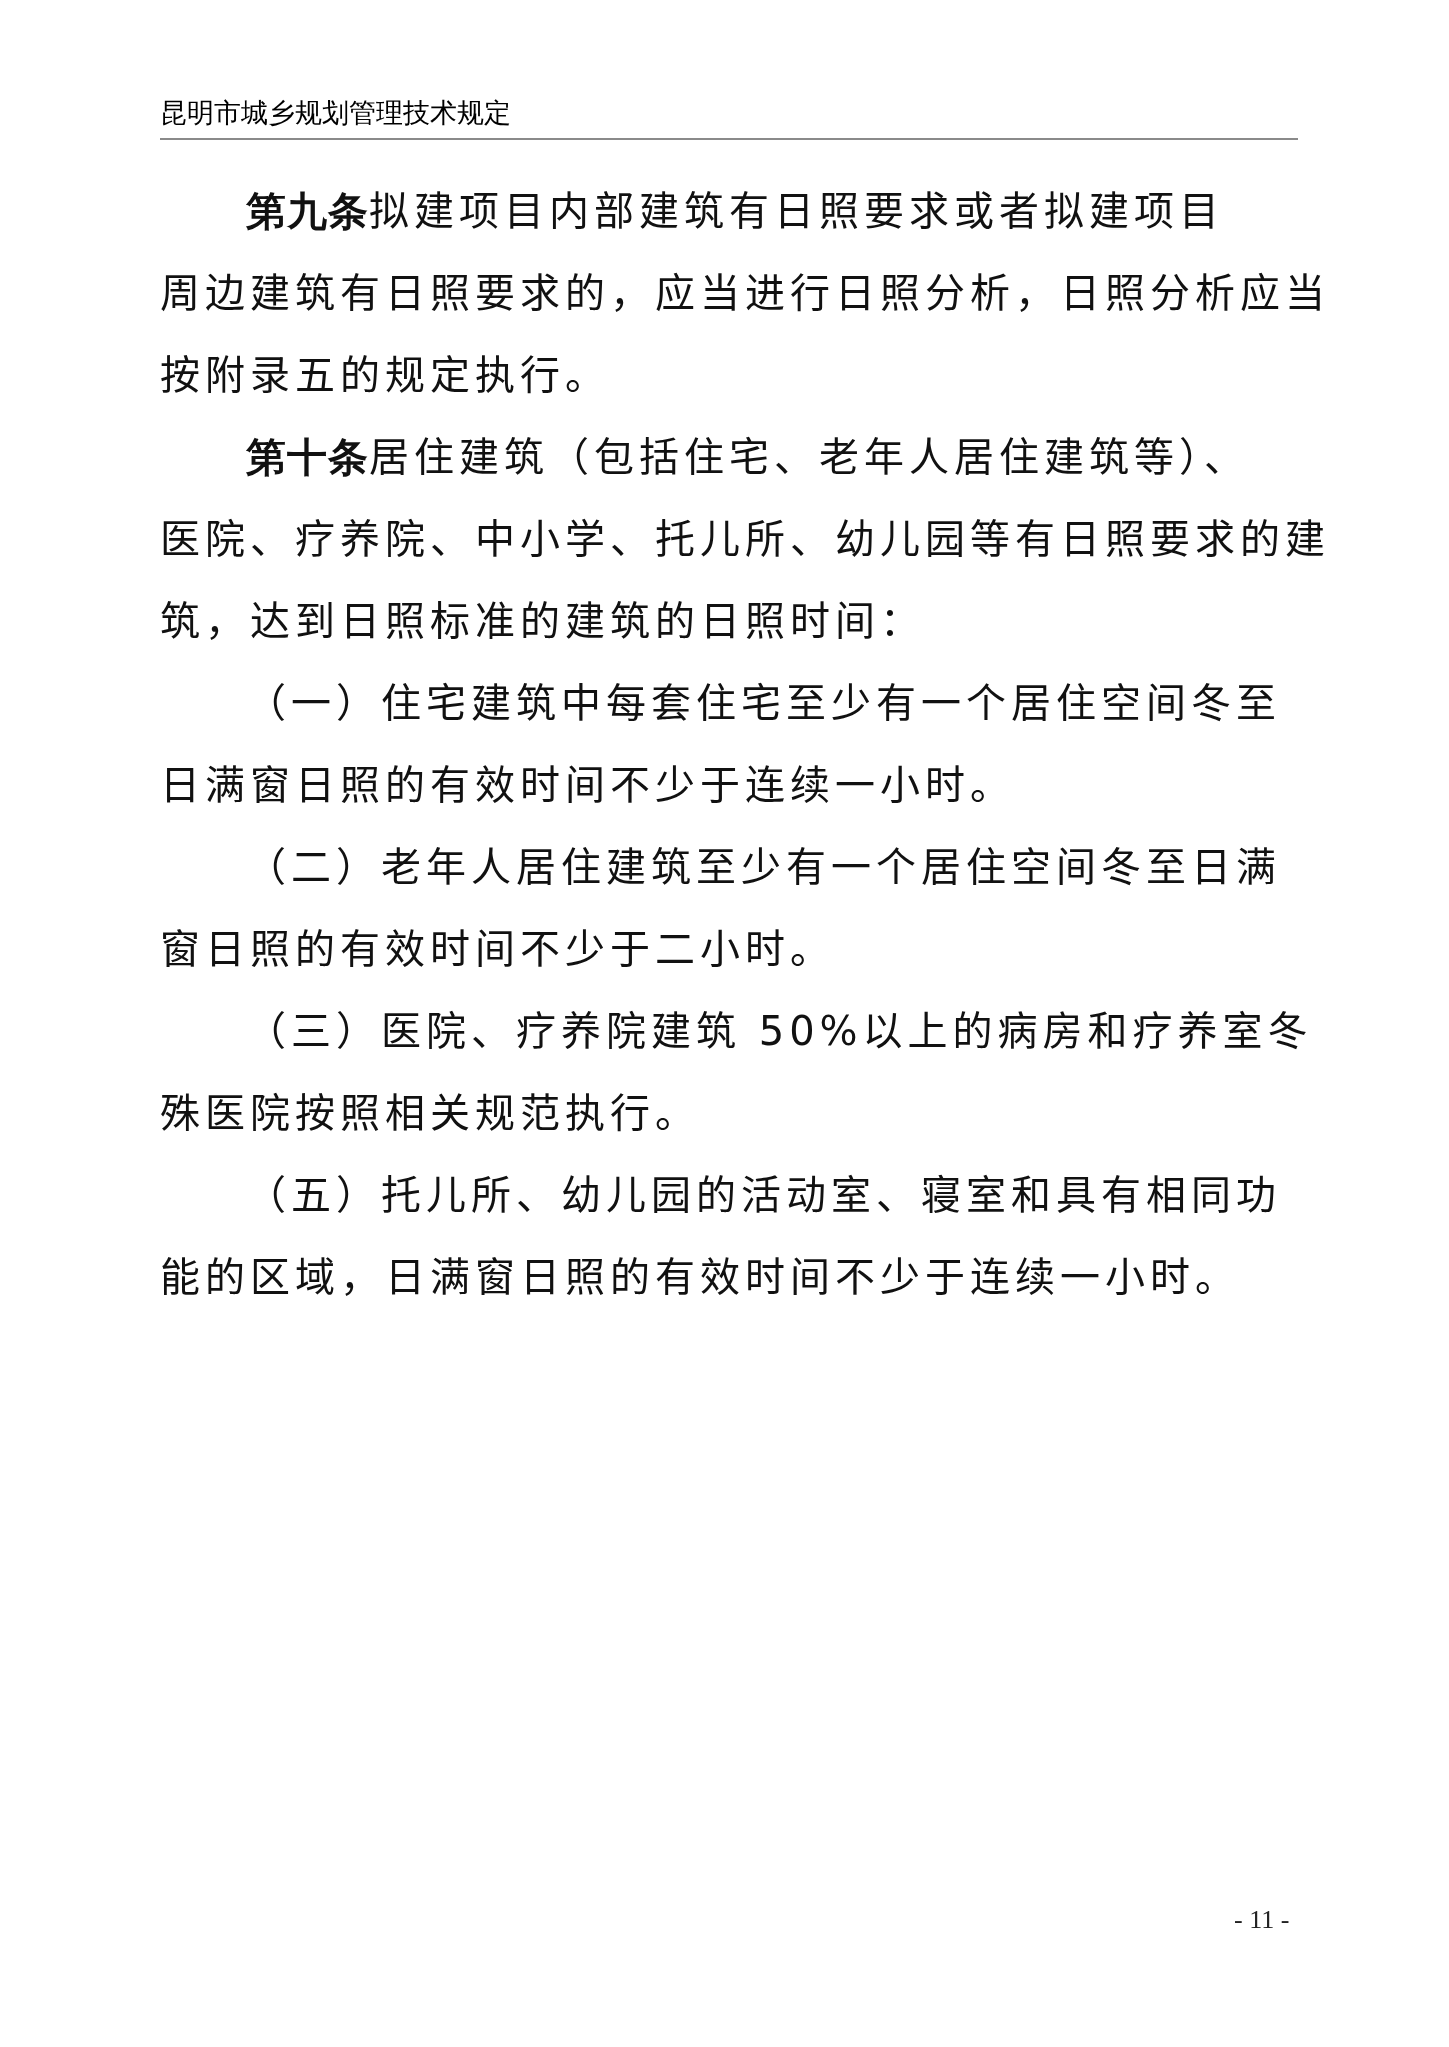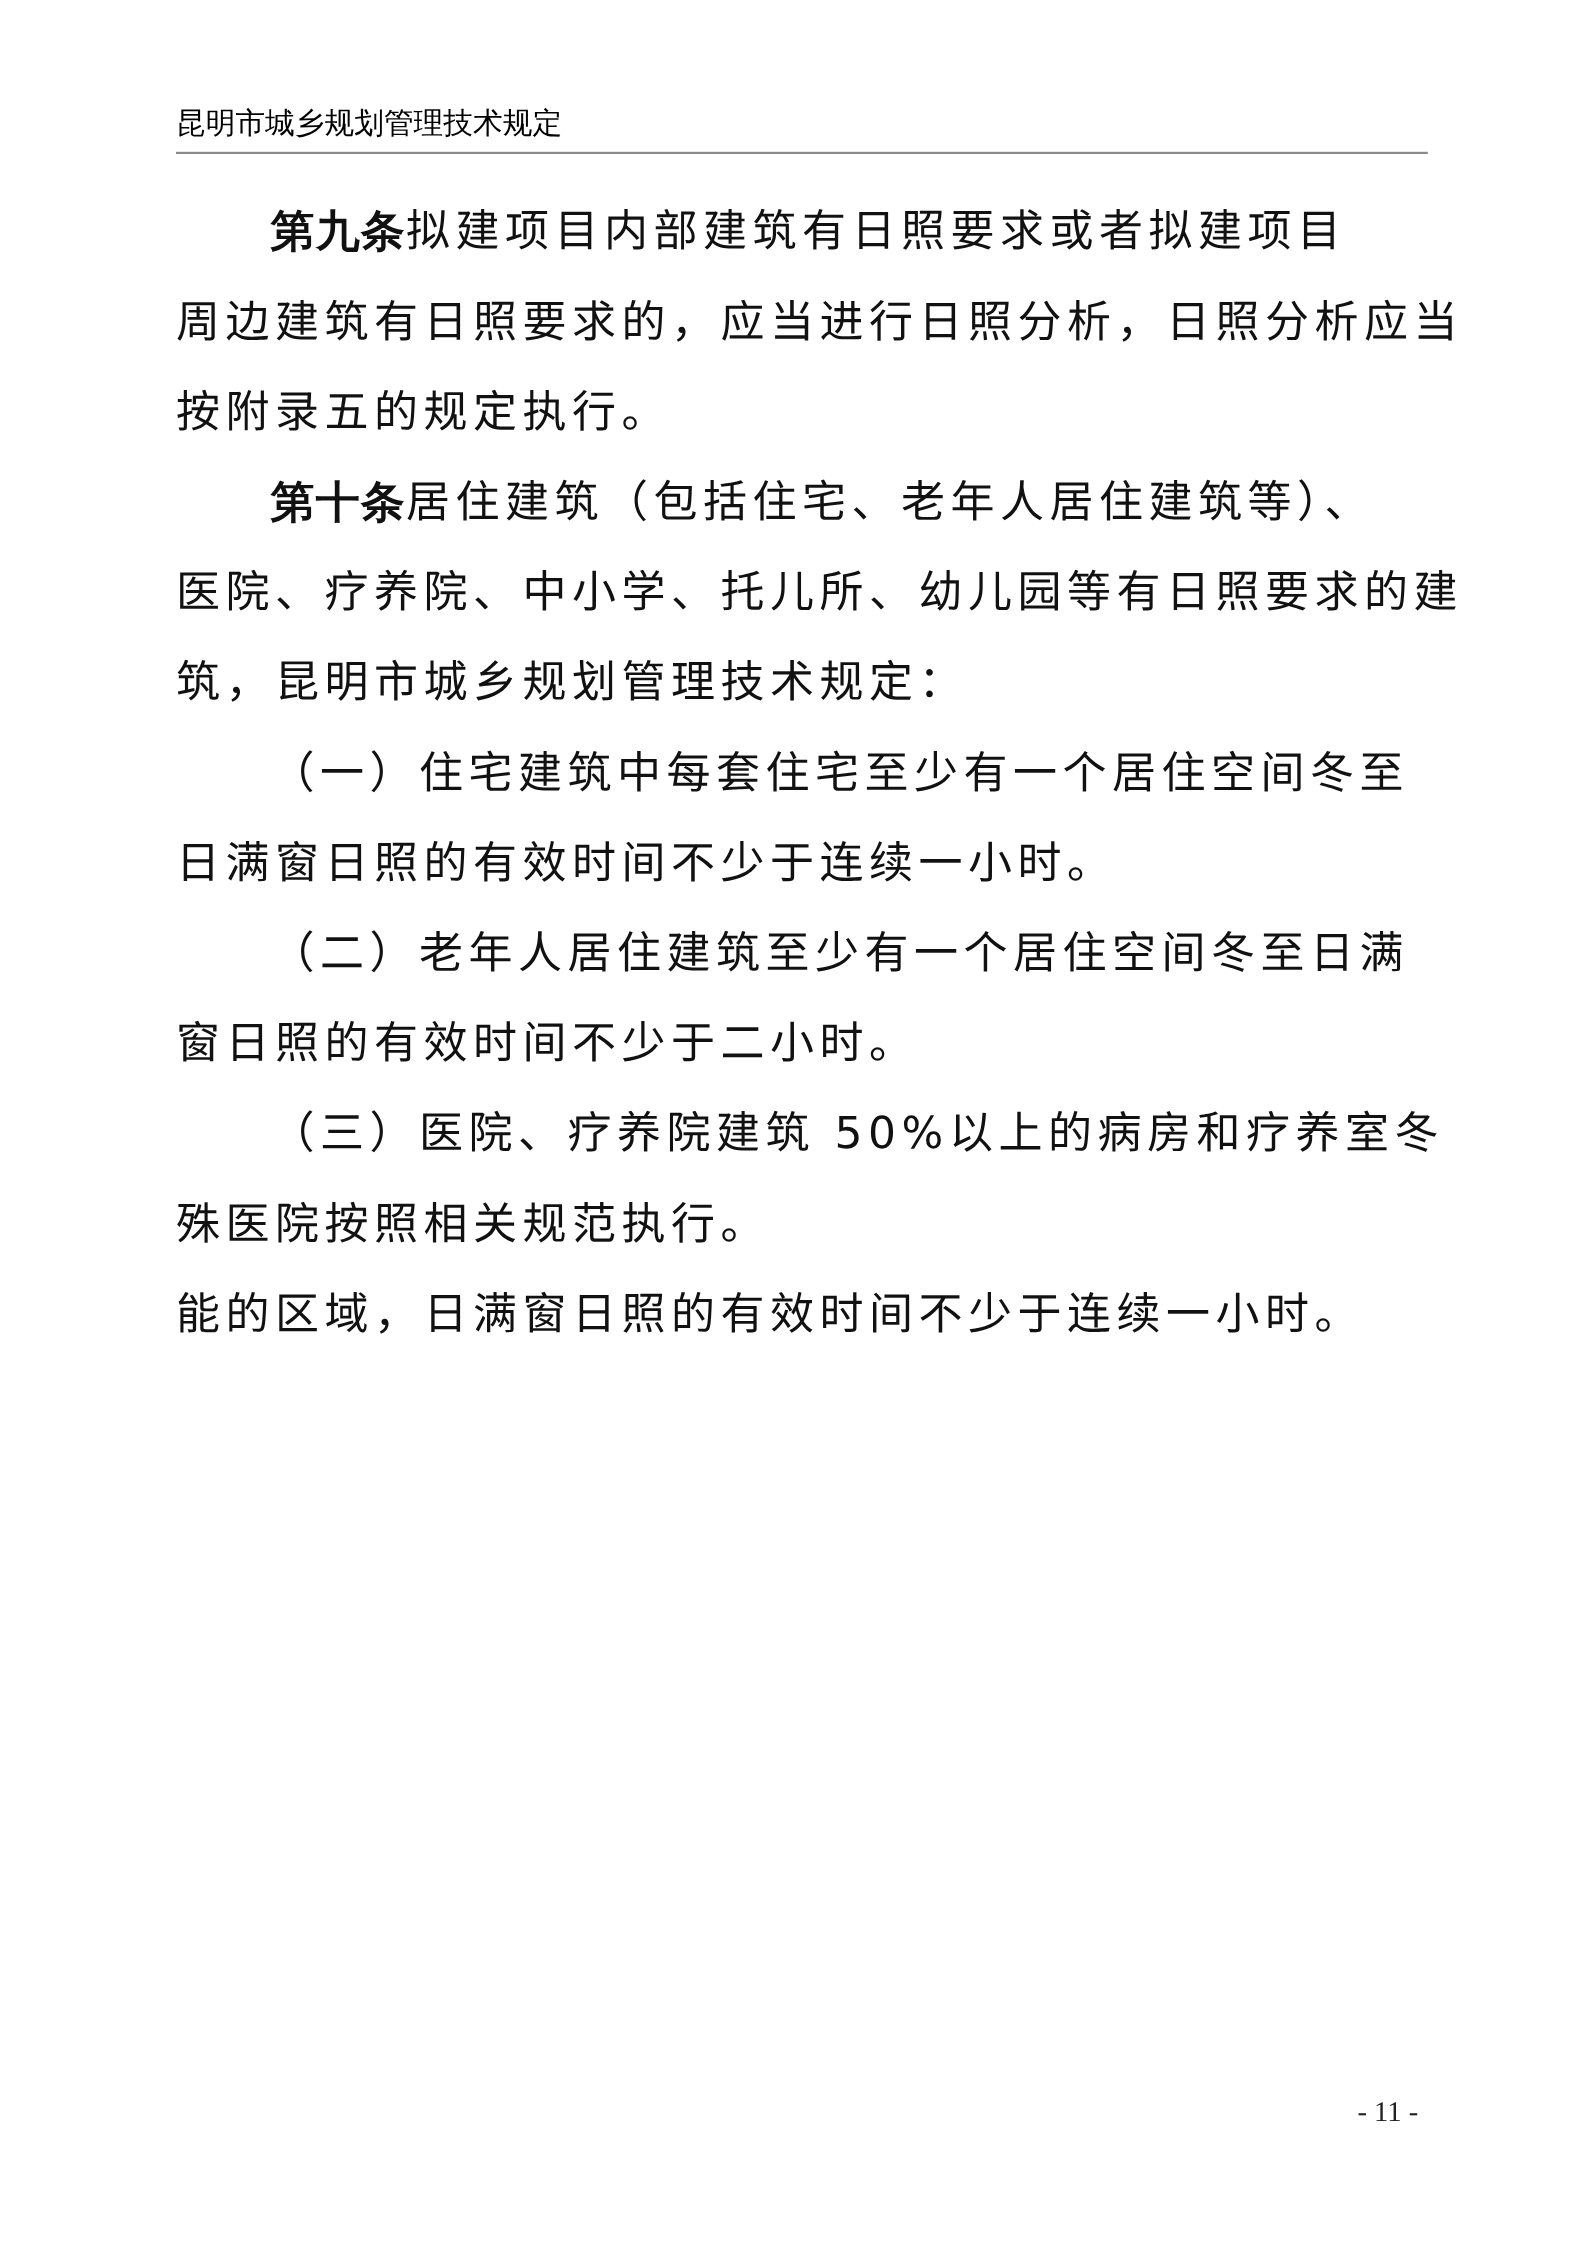--- a/index.html
+++ b/index.html
@@ -90,7 +90,7 @@
   <div class="para article">
     <span class="line first"><span class="article-head">第十条</span><span>居住建筑（包括住宅、老年人居住建筑等）、</span></span>
     <span class="line">医院、疗养院、中小学、托儿所、幼儿园等有日照要求的建</span>
-    <span class="line">筑，昆明市城乡规划管理技术规定：</span>
+    <span class="line">筑，达到日照标准的建筑的日照时间：</span>
   </div>
 
   <div class="para clause">

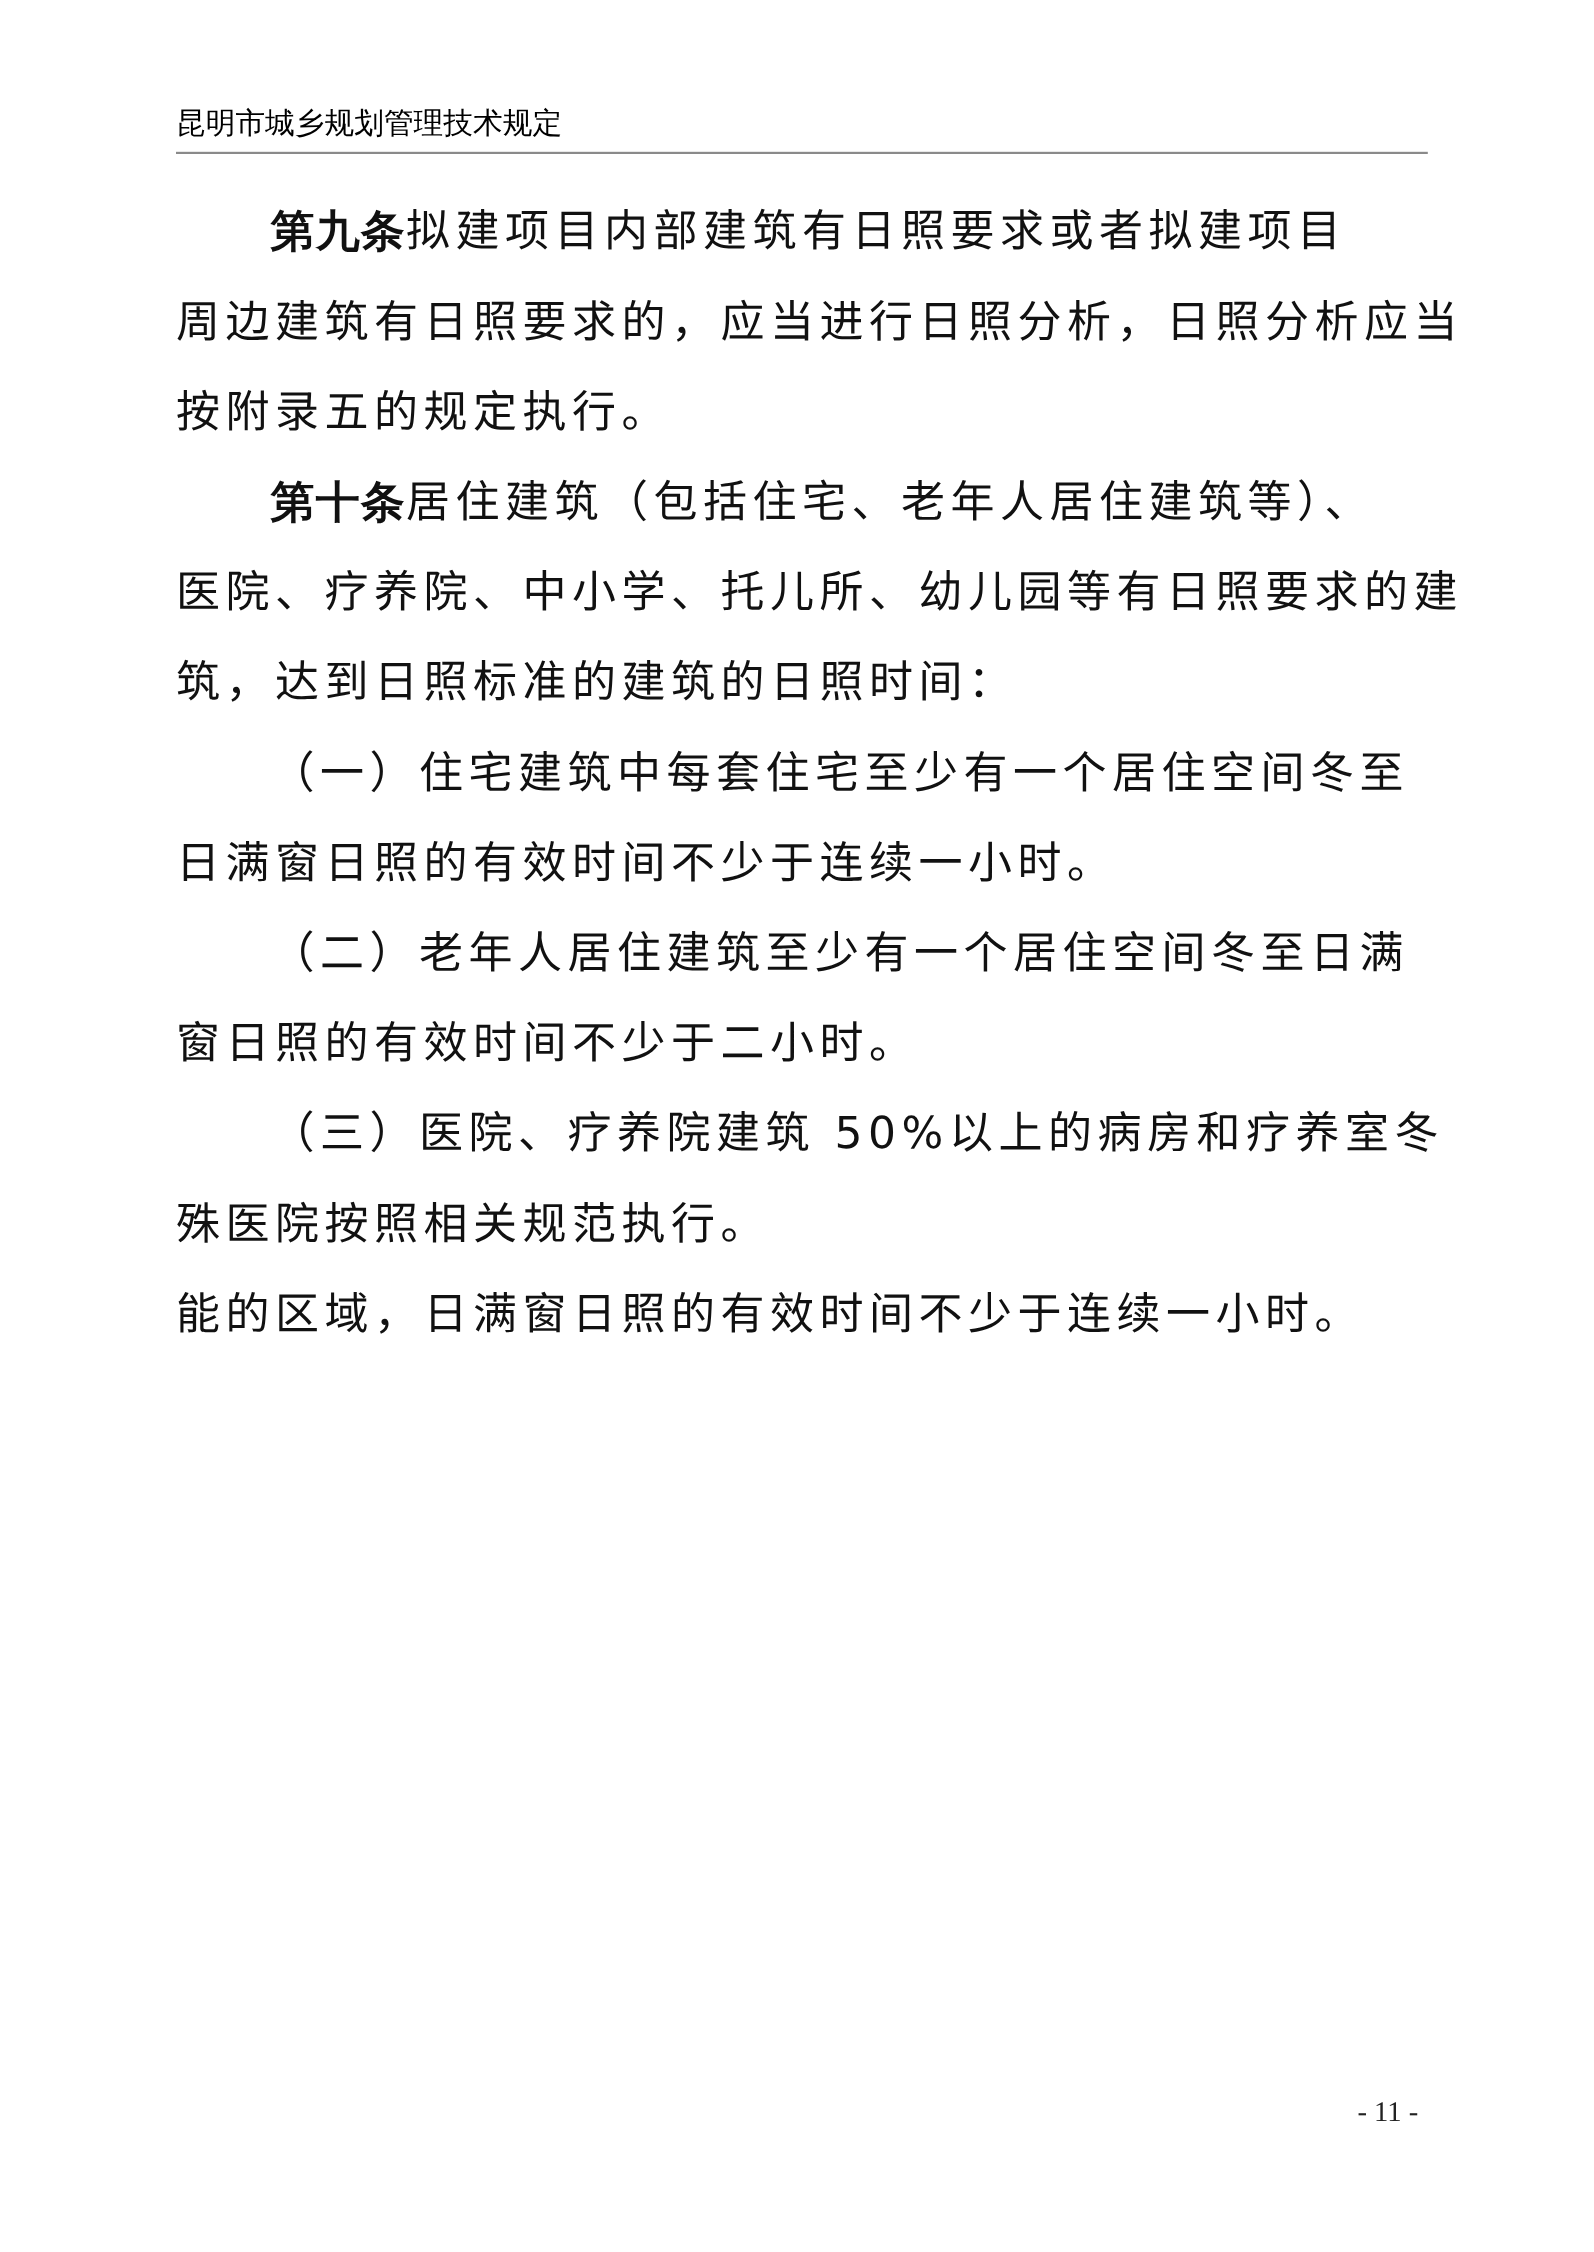--- a/index.html
+++ b/index.html
@@ -110,6 +110,7 @@
 
 
   <div class="para clause">
+    <span class="line first">（五）托儿所、幼儿园的活动室、寝室和具有相同功</span>
     <span class="line">能的区域，日满窗日照的有效时间不少于连续一小时。</span>
   </div>
 

